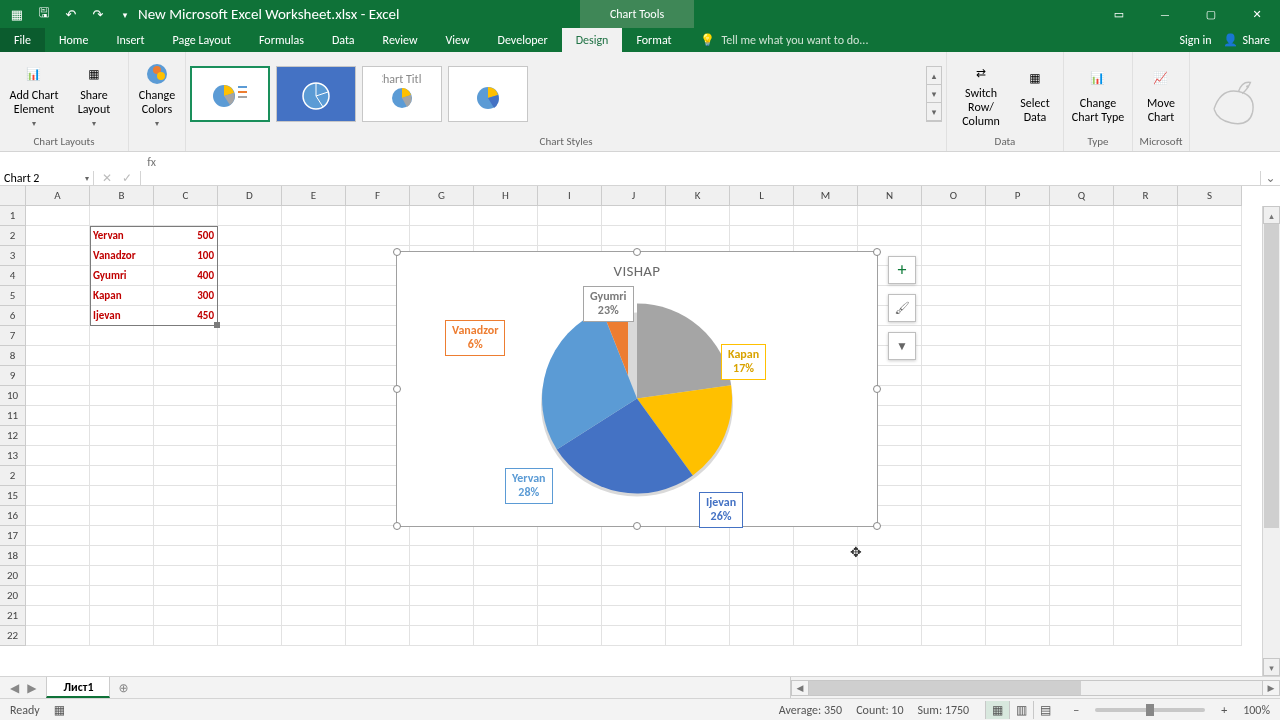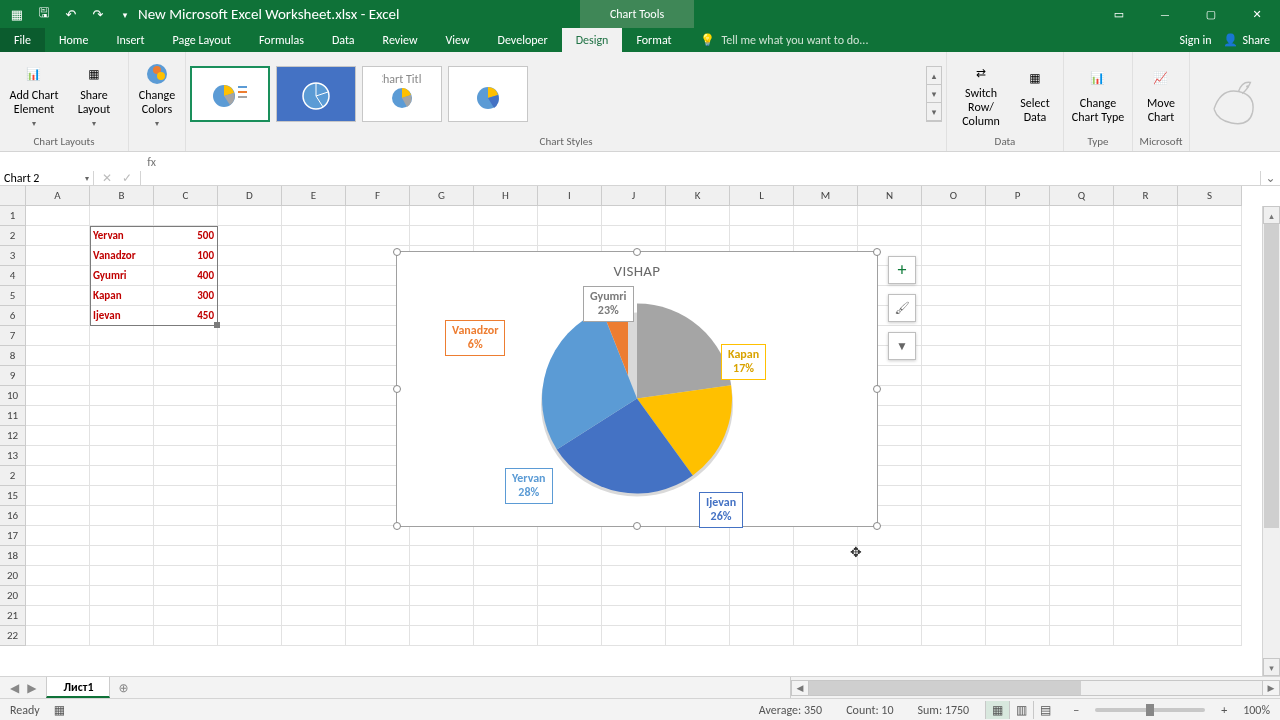--- a/index.html
+++ b/index.html
@@ -89,7 +89,7 @@
 .status{height:22px;background:#f3f3f3;border-top:1px solid #d4d4d4;display:flex;align-items:center;font-size:11px;color:#555}
 .status .sleft{display:flex;align-items:center;padding-left:10px;gap:14px}
 .status .sright{margin-left:auto;display:flex;align-items:center;gap:16px;padding-right:10px}
-.status .stat-group{display:flex;gap:24px}
+.status .stat-group{display:flex;gap:14px}
 .view-btns{display:flex}
 .view-btns .vb{width:24px;height:18px;border-left:1px solid #c8c8c8;display:flex;align-items:center;justify-content:center}
 .view-btns .vb.active{background:#d8e8de}

